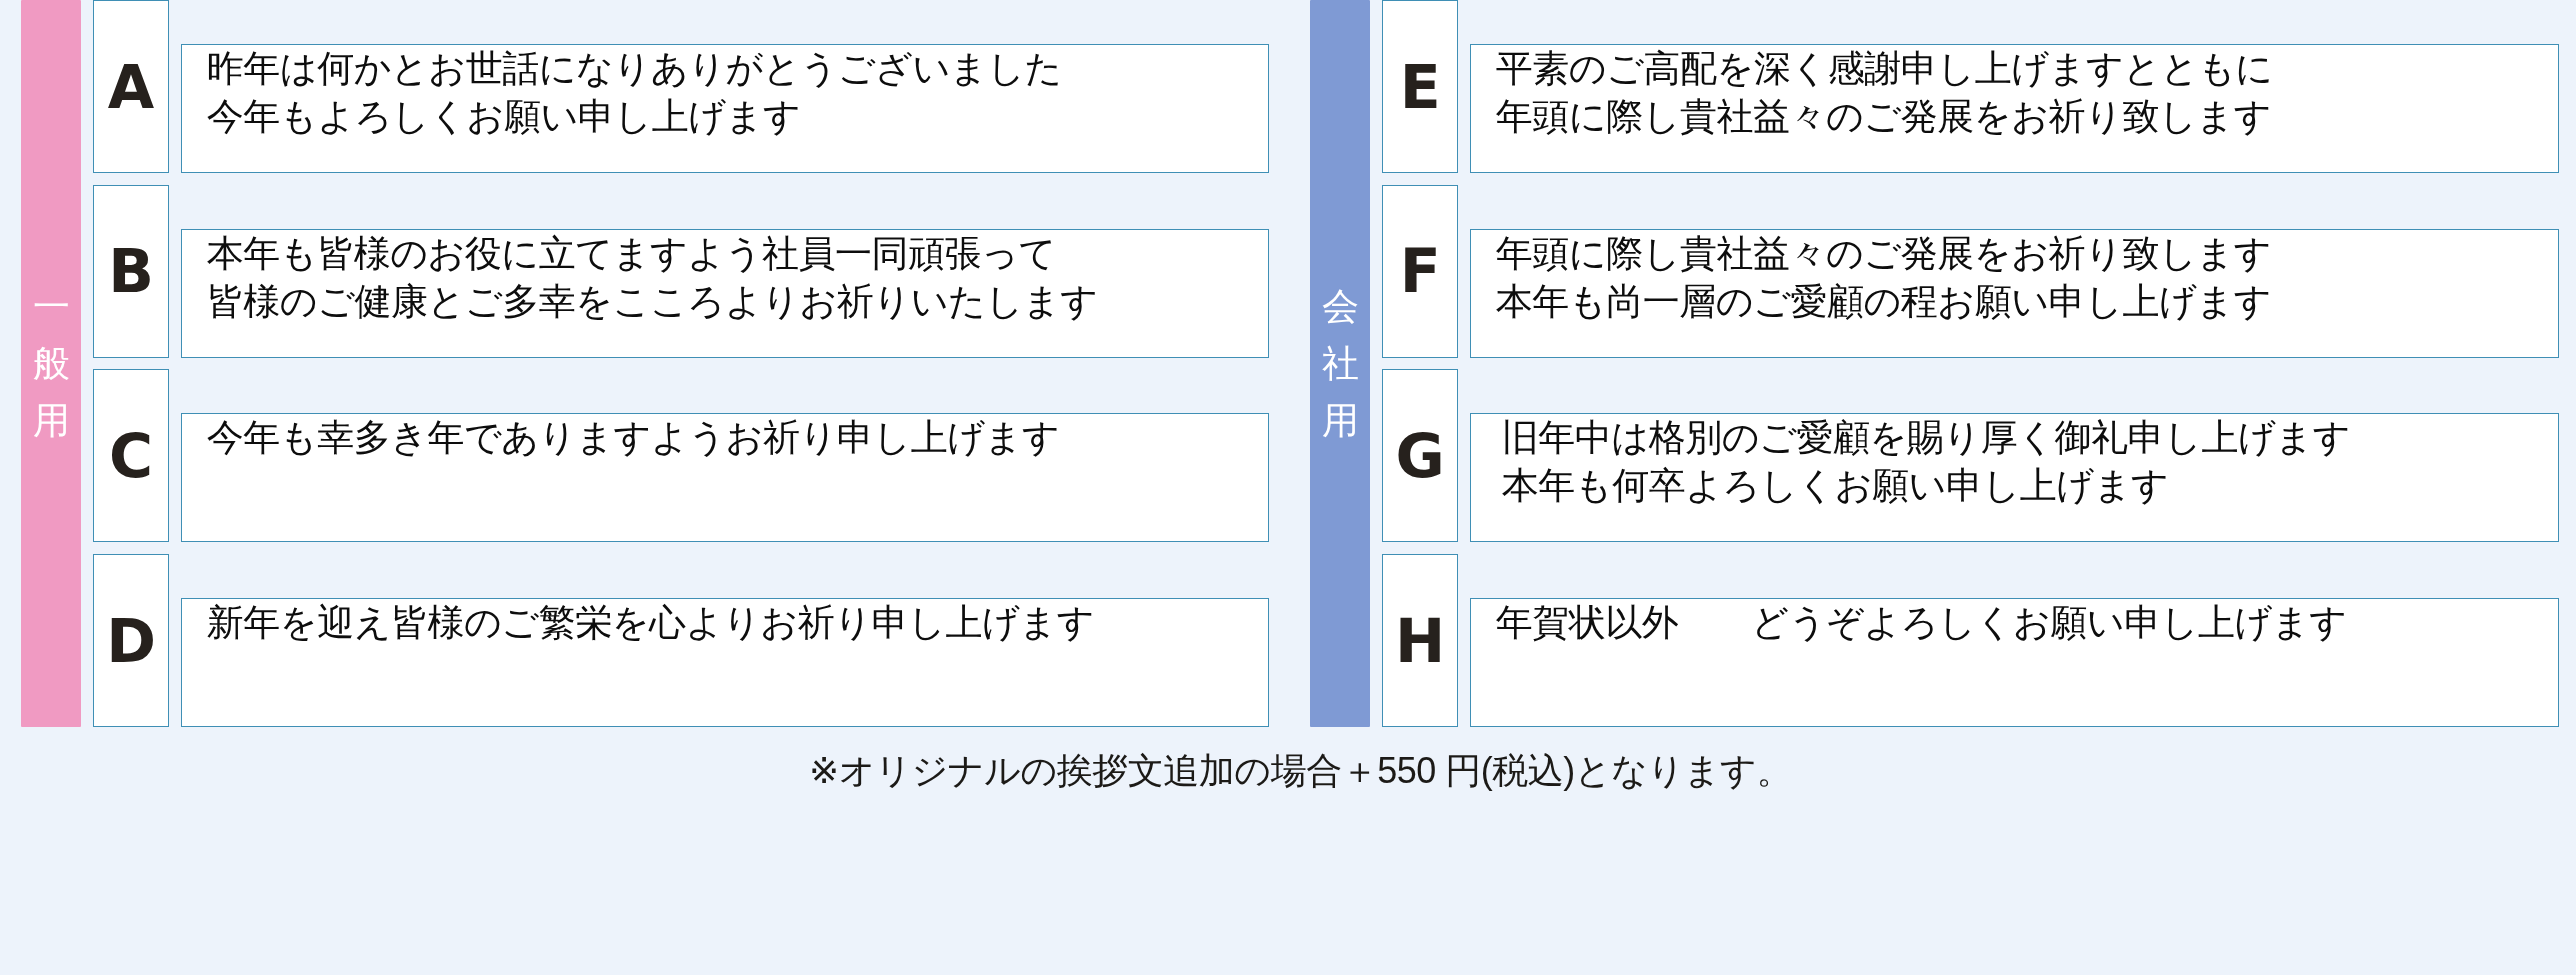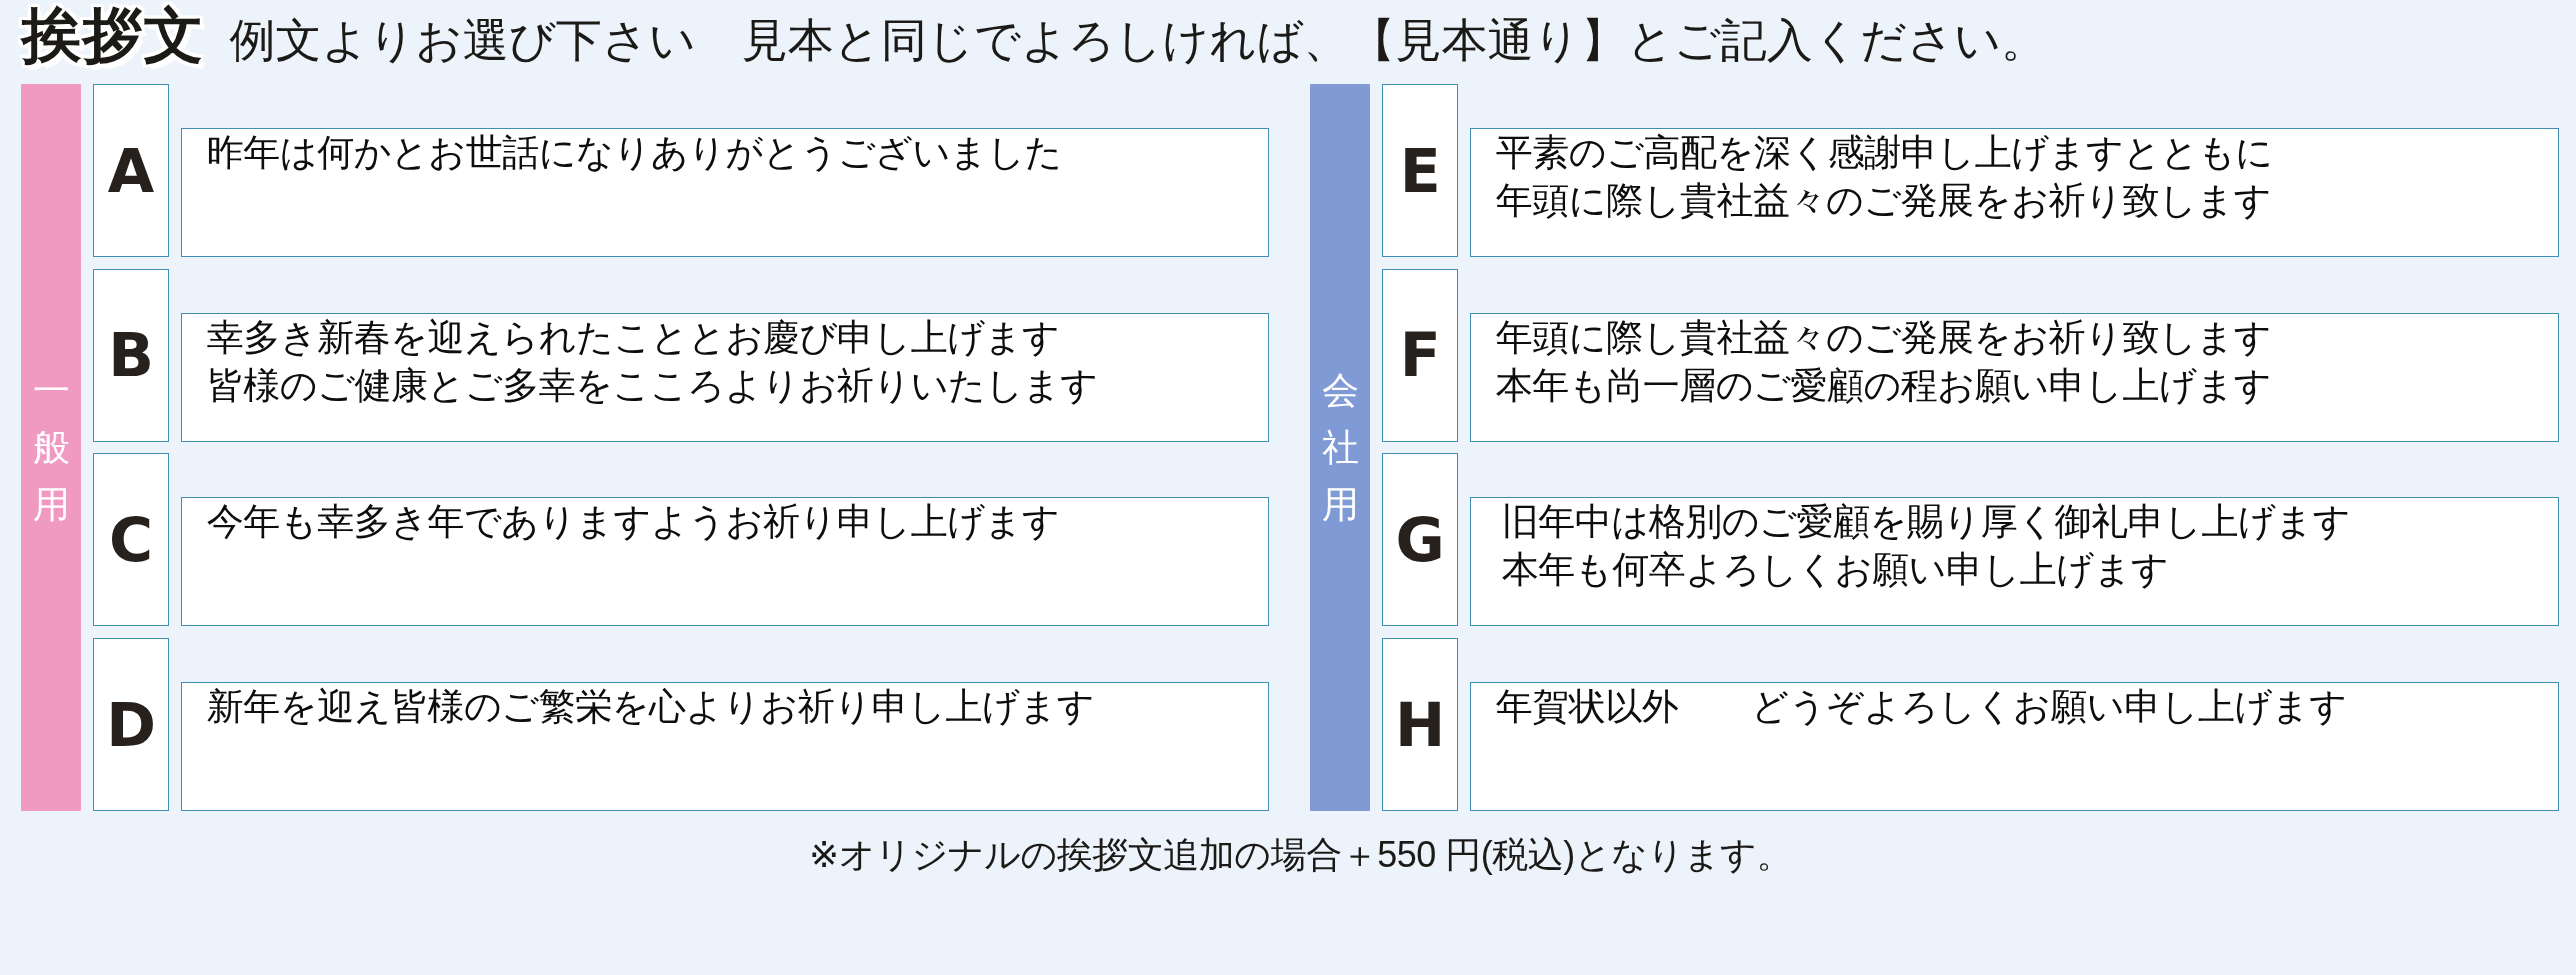--- a/index.html
+++ b/index.html
@@ -152,10 +152,6 @@
 
 <div class="page">
 
-  <div class="header">
-    <div class="header-title">挨拶文</div>
-    <div class="header-sub">例文よりお選び下さい　見本と同じでよろしければ、【見本通り】とご記入ください。</div>
-  </div>
 
   <div class="columns">
 

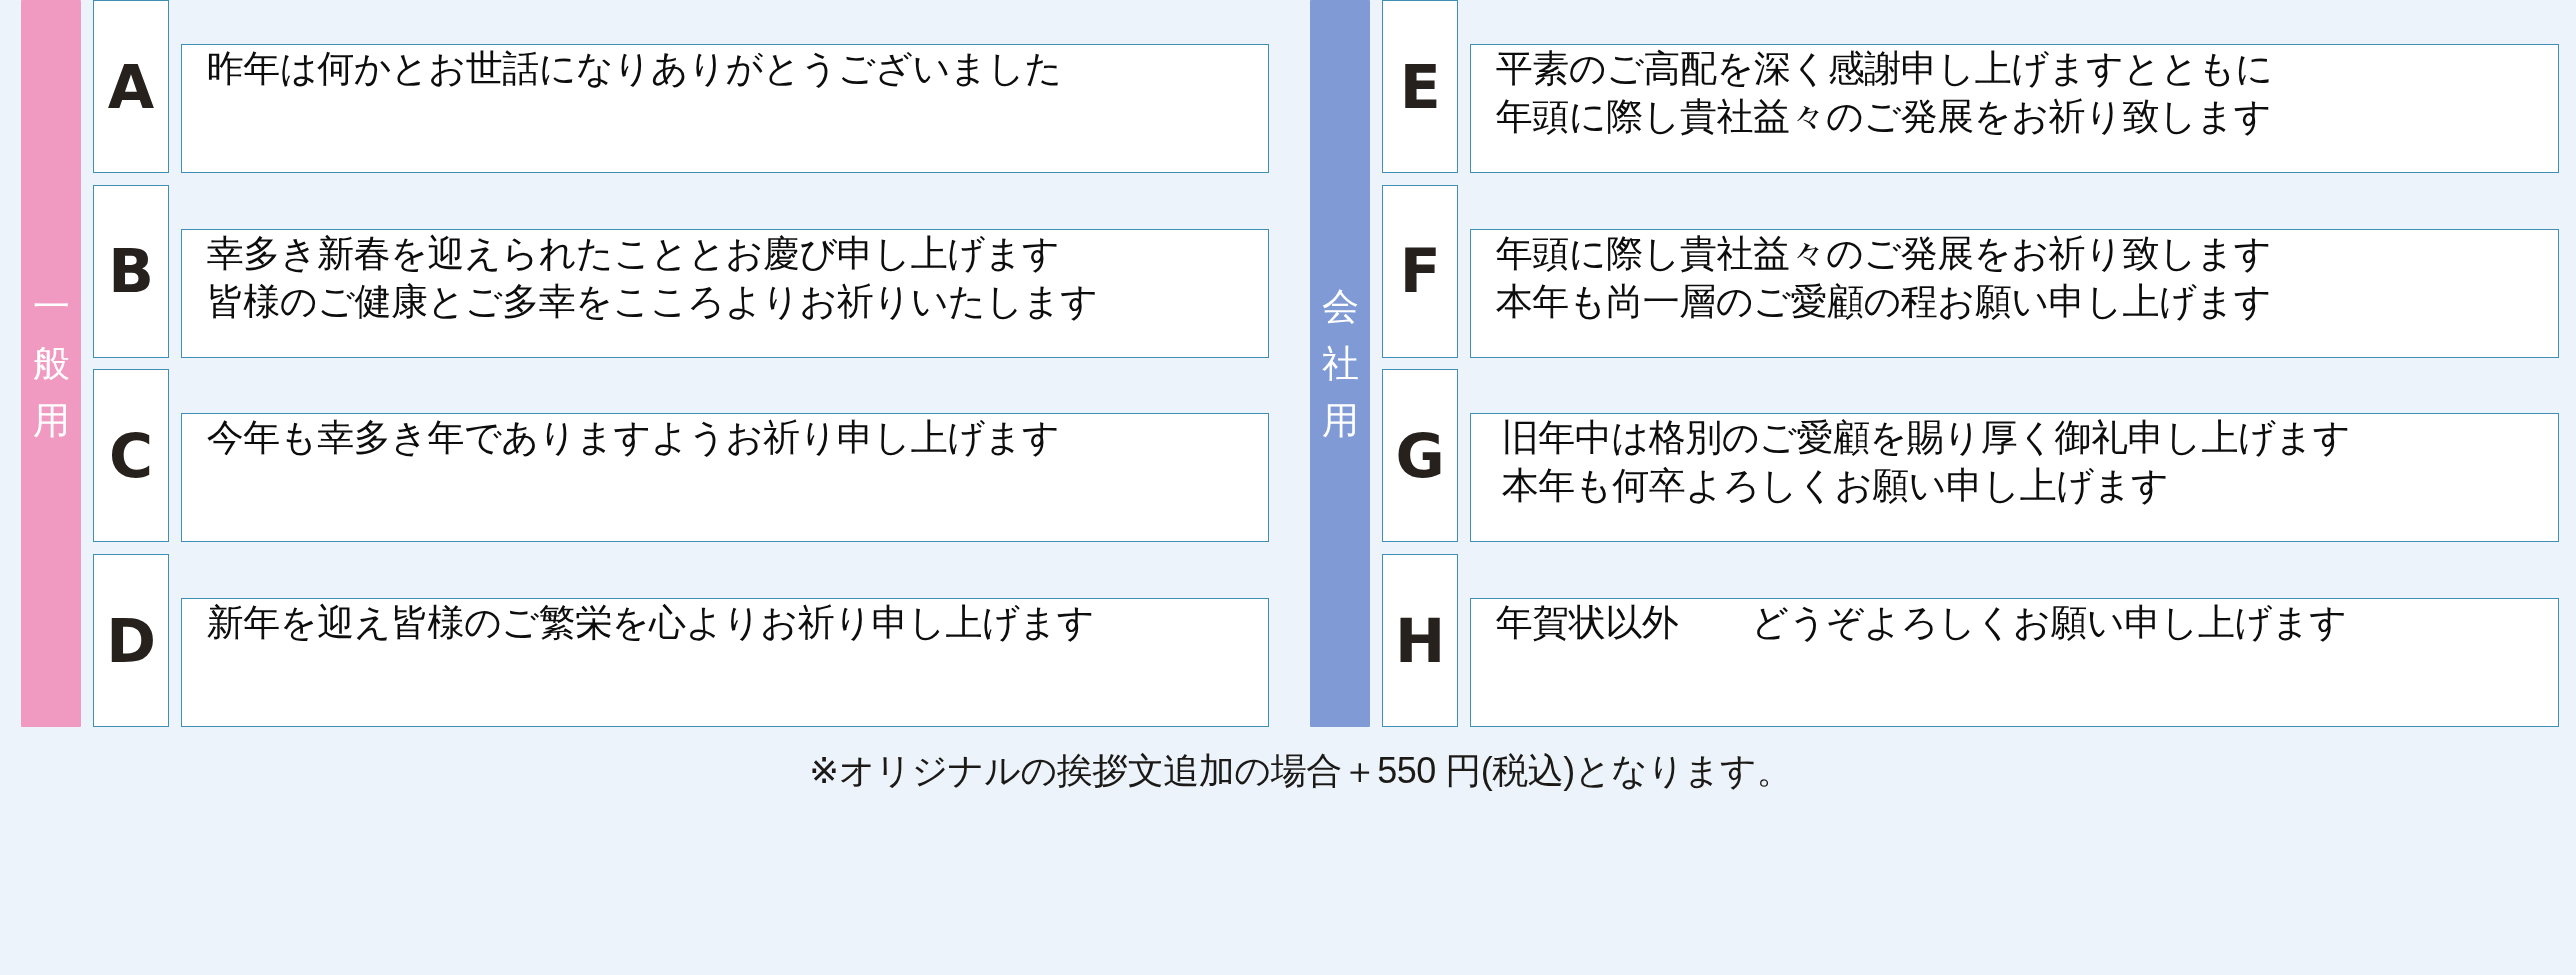--- a/index.html
+++ b/index.html
@@ -167,6 +167,7 @@
           <div class="row-key">A</div>
           <div class="row-text">
             <div class="line">昨年は何かとお世話になりありがとうございました</div>
+            <div class="line">今年もよろしくお願い申し上げます</div>
           </div>
         </div>
 

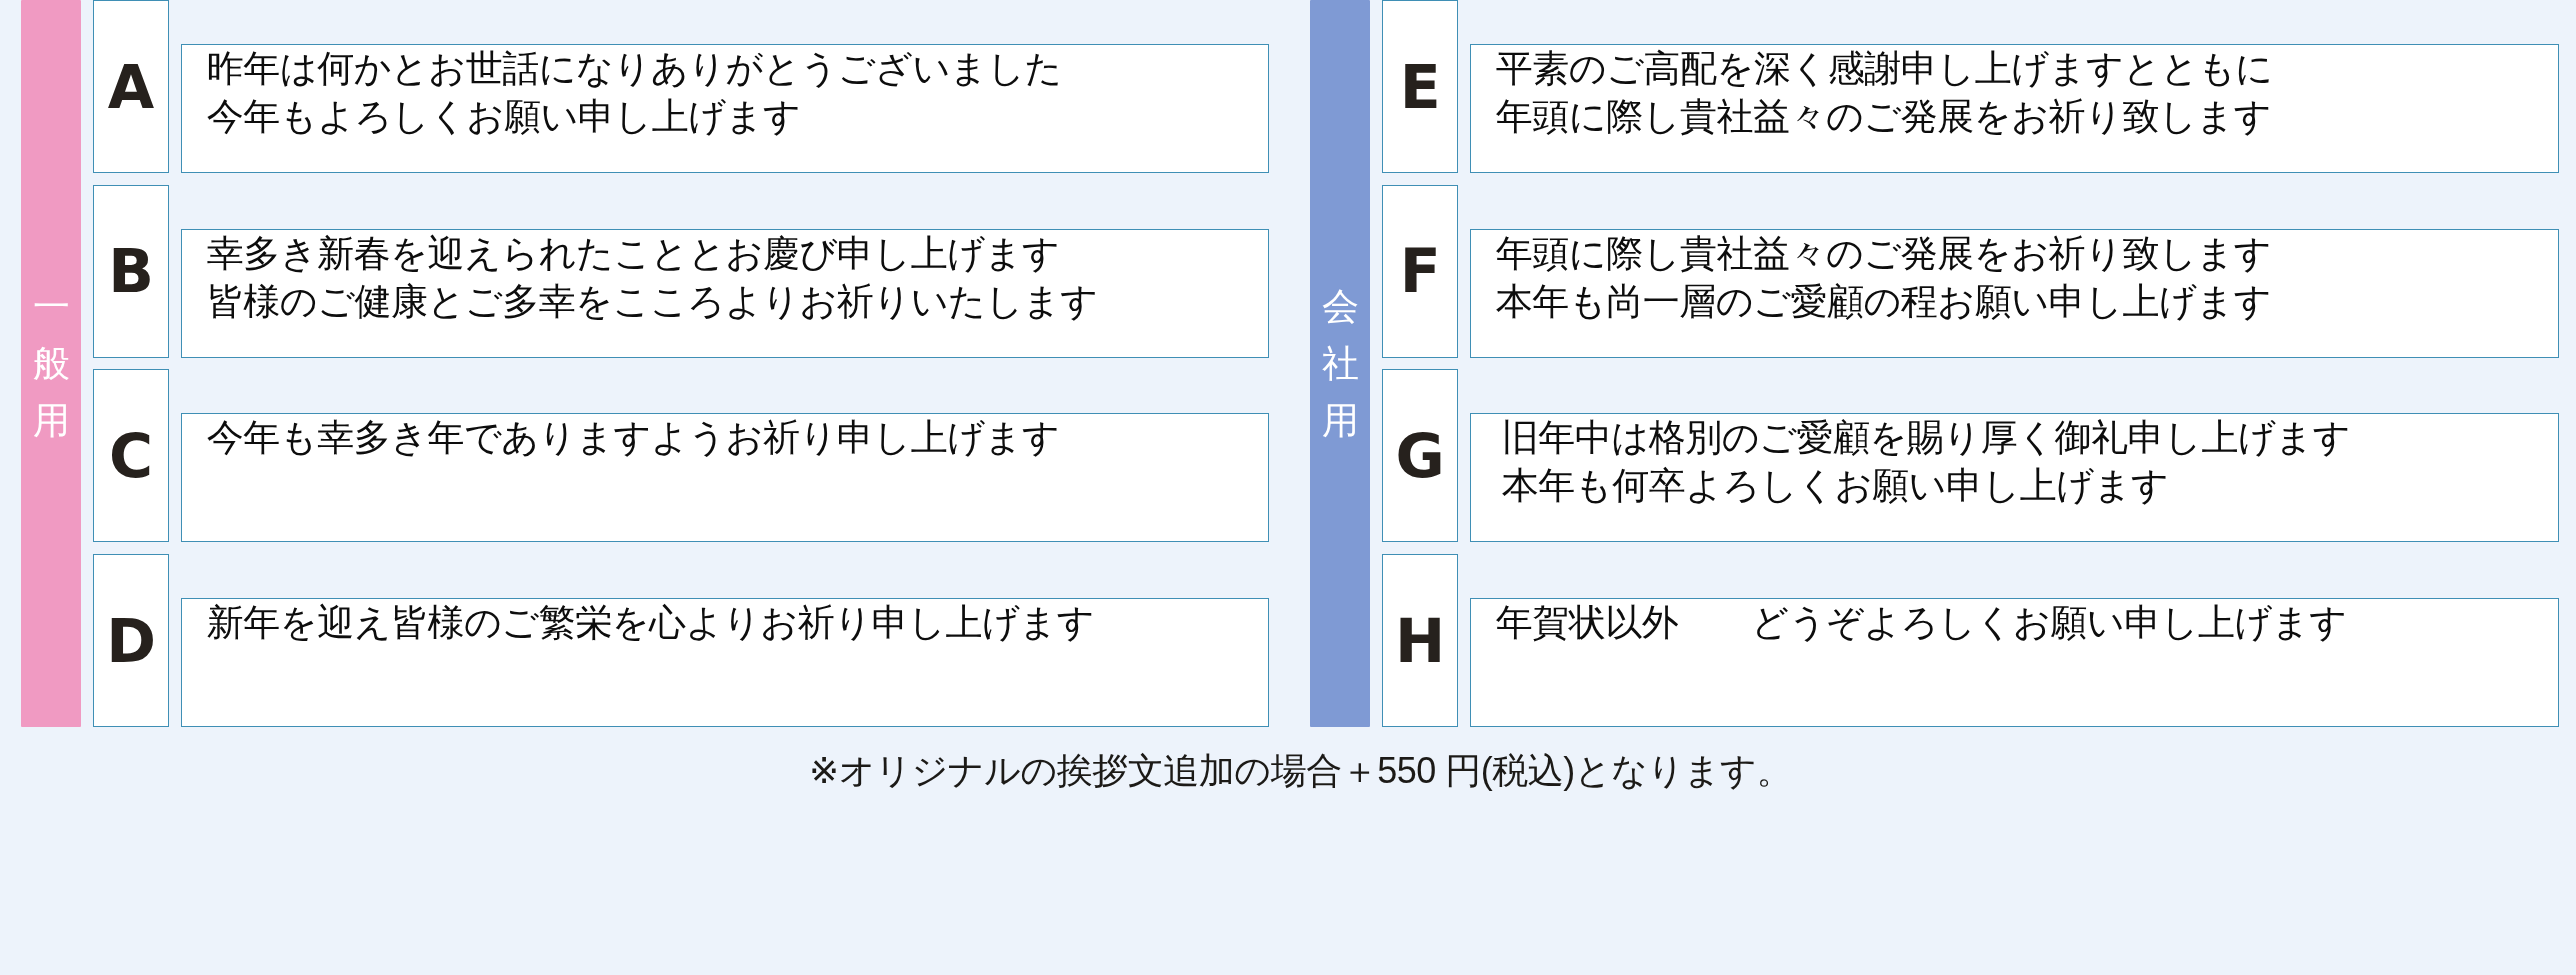--- a/index.html
+++ b/index.html
@@ -174,7 +174,7 @@
         <div class="row">
           <div class="row-key">B</div>
           <div class="row-text">
-            <div class="line">幸多き新春を迎えられたこととお慶び申し上げます</div>
+            <div class="line">本年も皆様のお役に立てますよう社員一同頑張って</div>
             <div class="line">皆様のご健康とご多幸をこころよりお祈りいたします</div>
           </div>
         </div>

